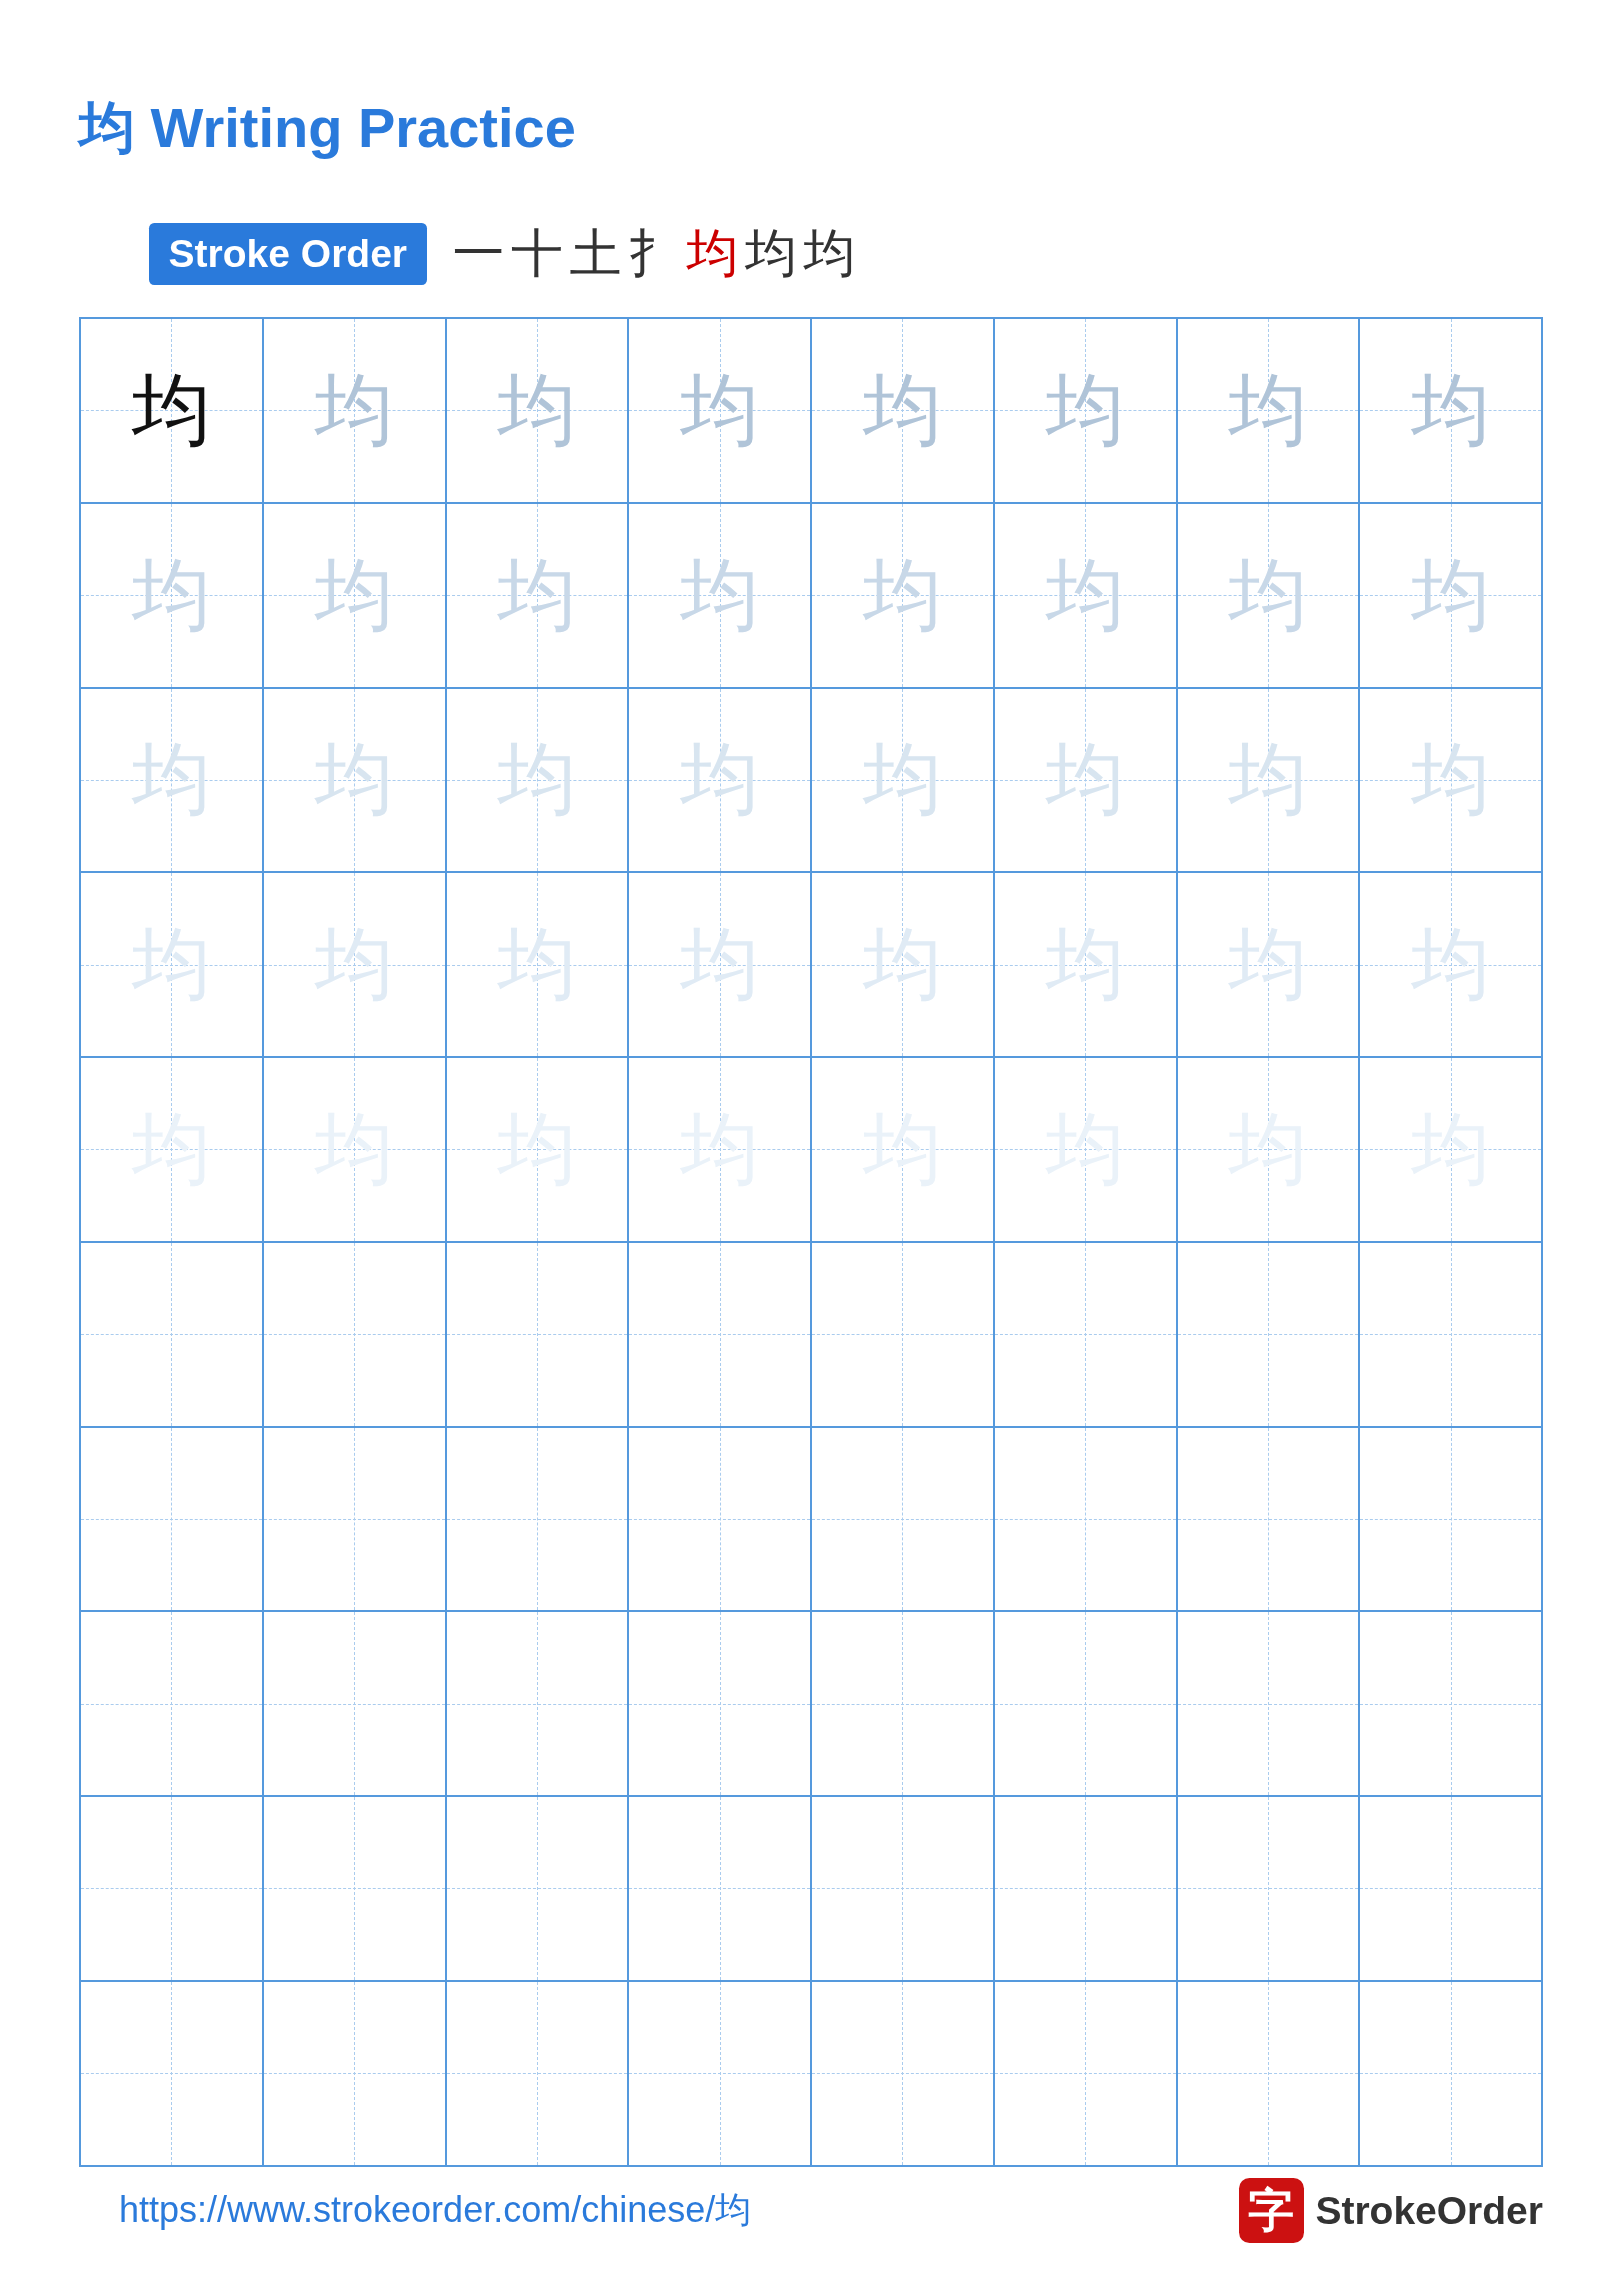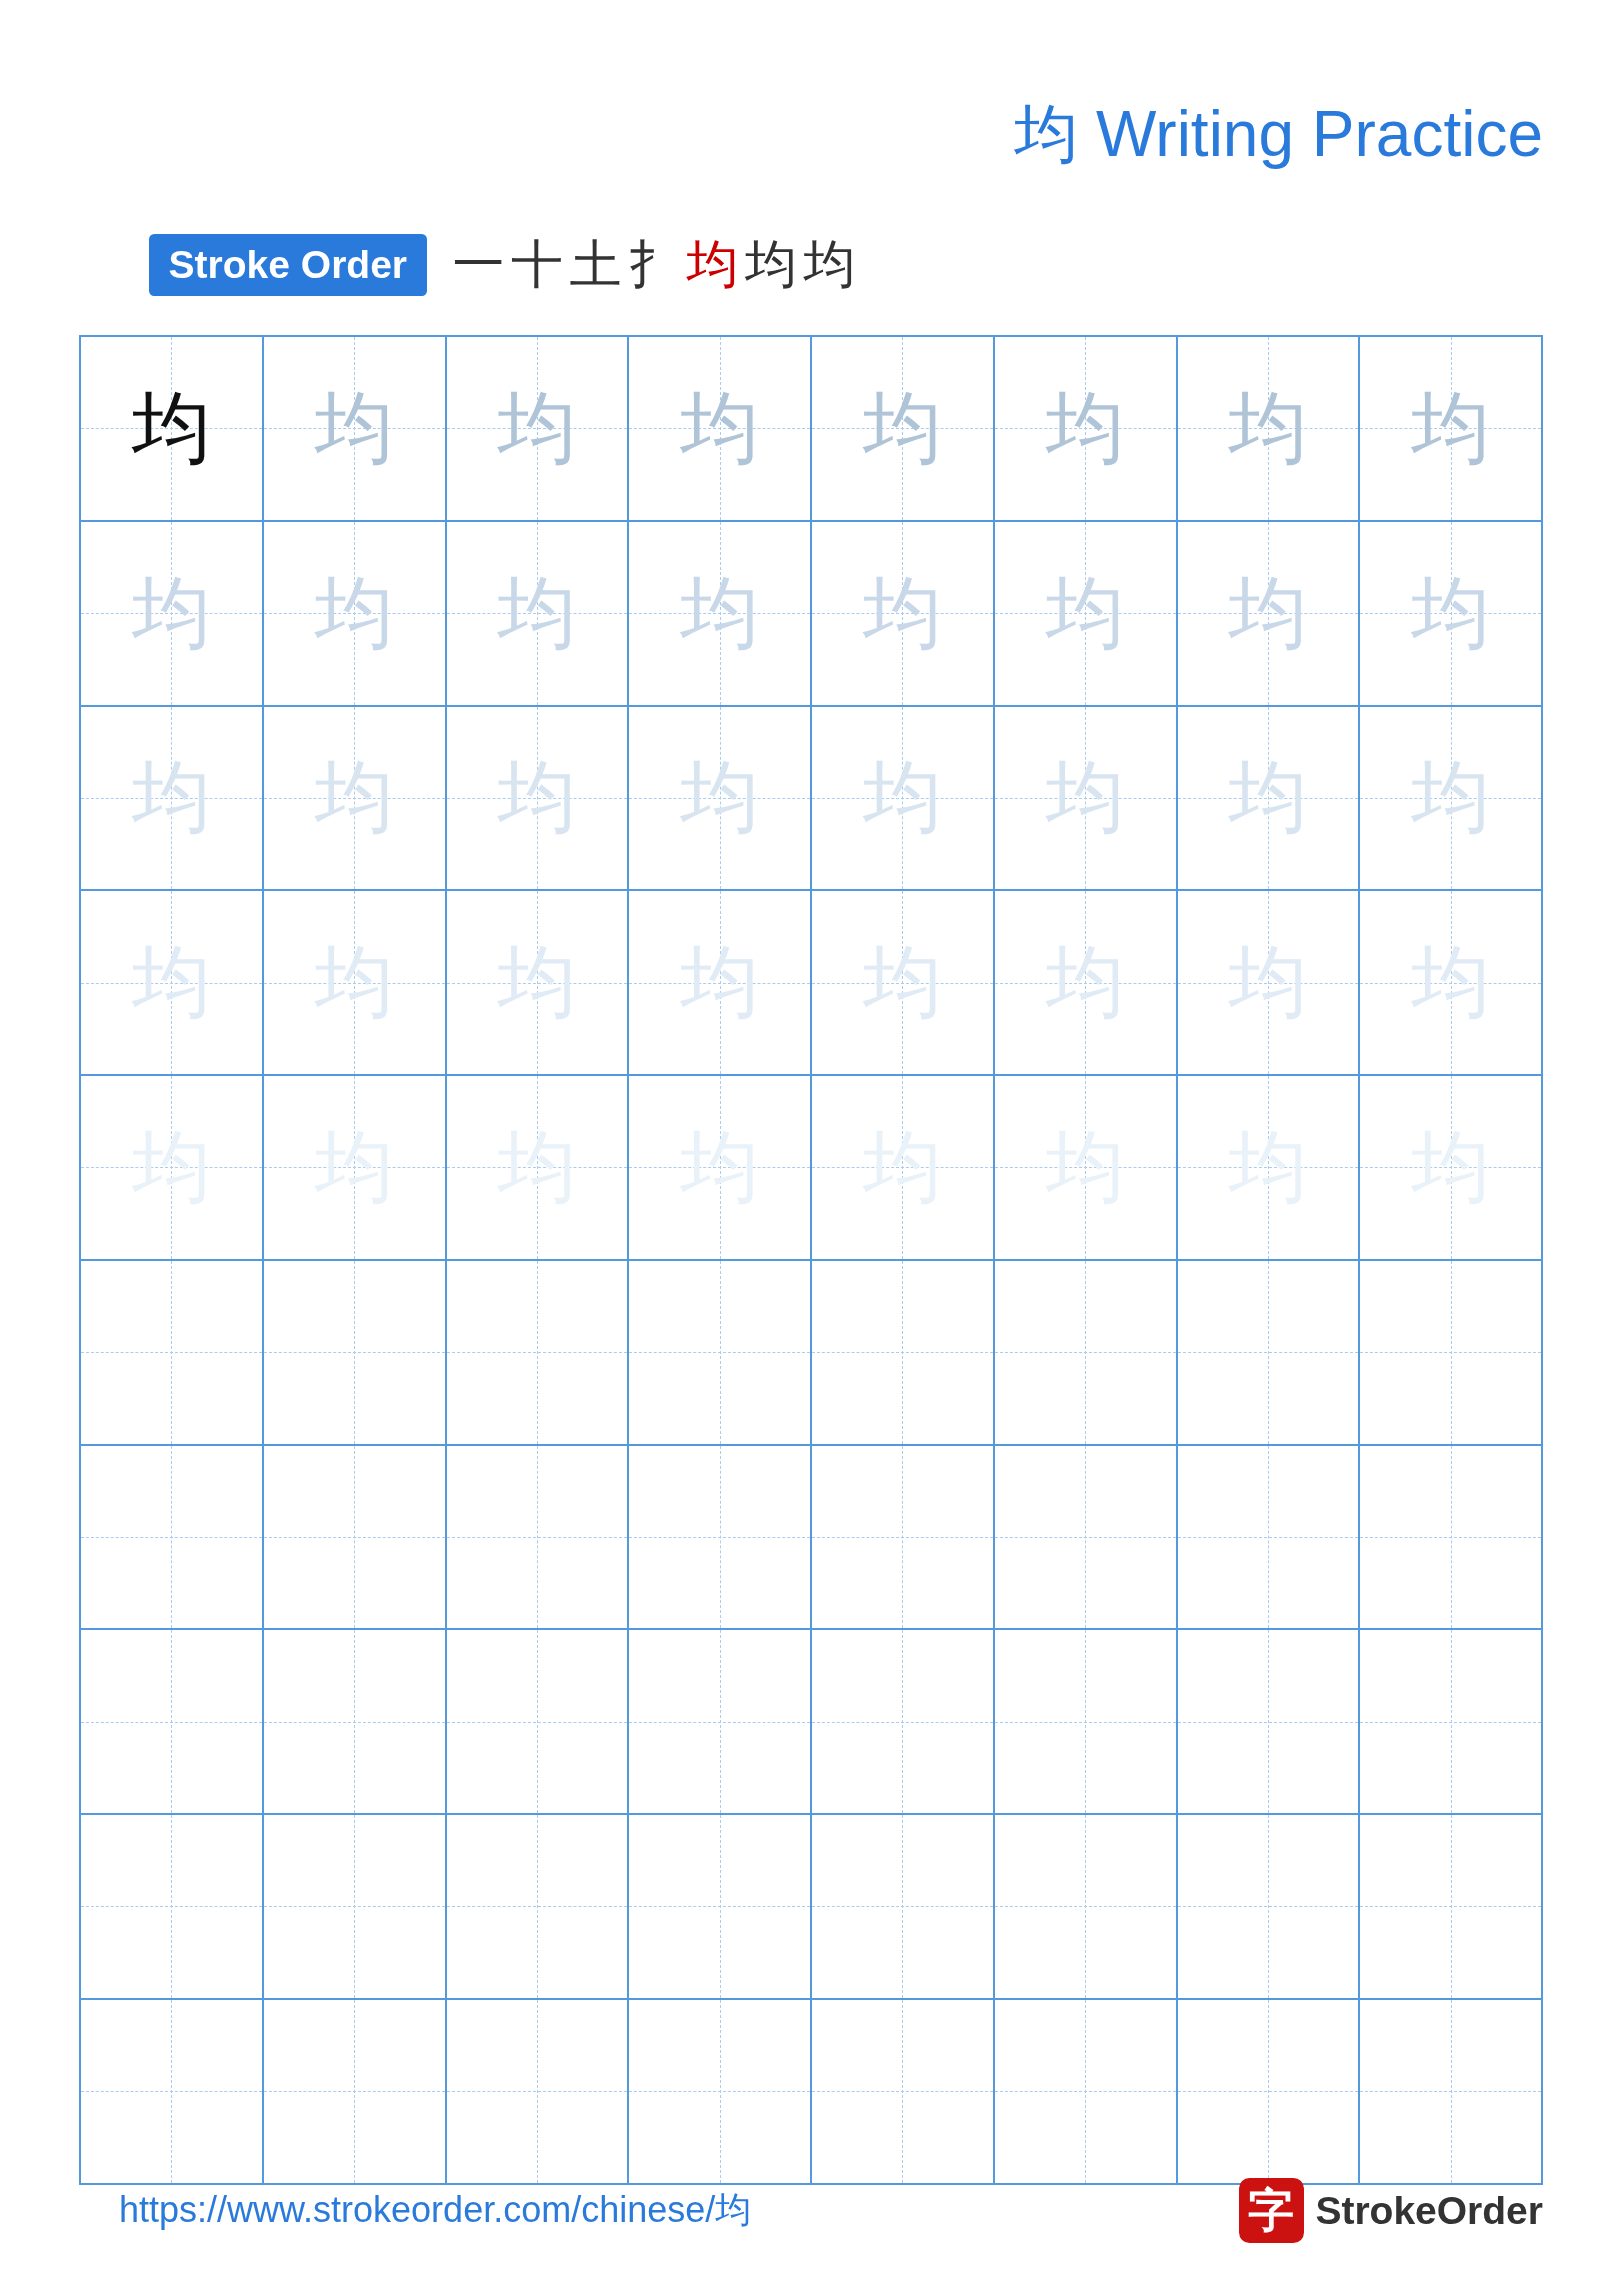--- a/index.html
+++ b/index.html
@@ -23,11 +23,11 @@
 
     
     .title {
-      text-align: right;
+      text-align: left;
       margin-top: 39px;
       margin-bottom: 52px;
-      font-size: 64px;
-      font-weight: normal;
+      font-size: 56px;
+      font-weight: bold;
       color: #2a7adb;
       font-family: Arial, sans-serif;
     }

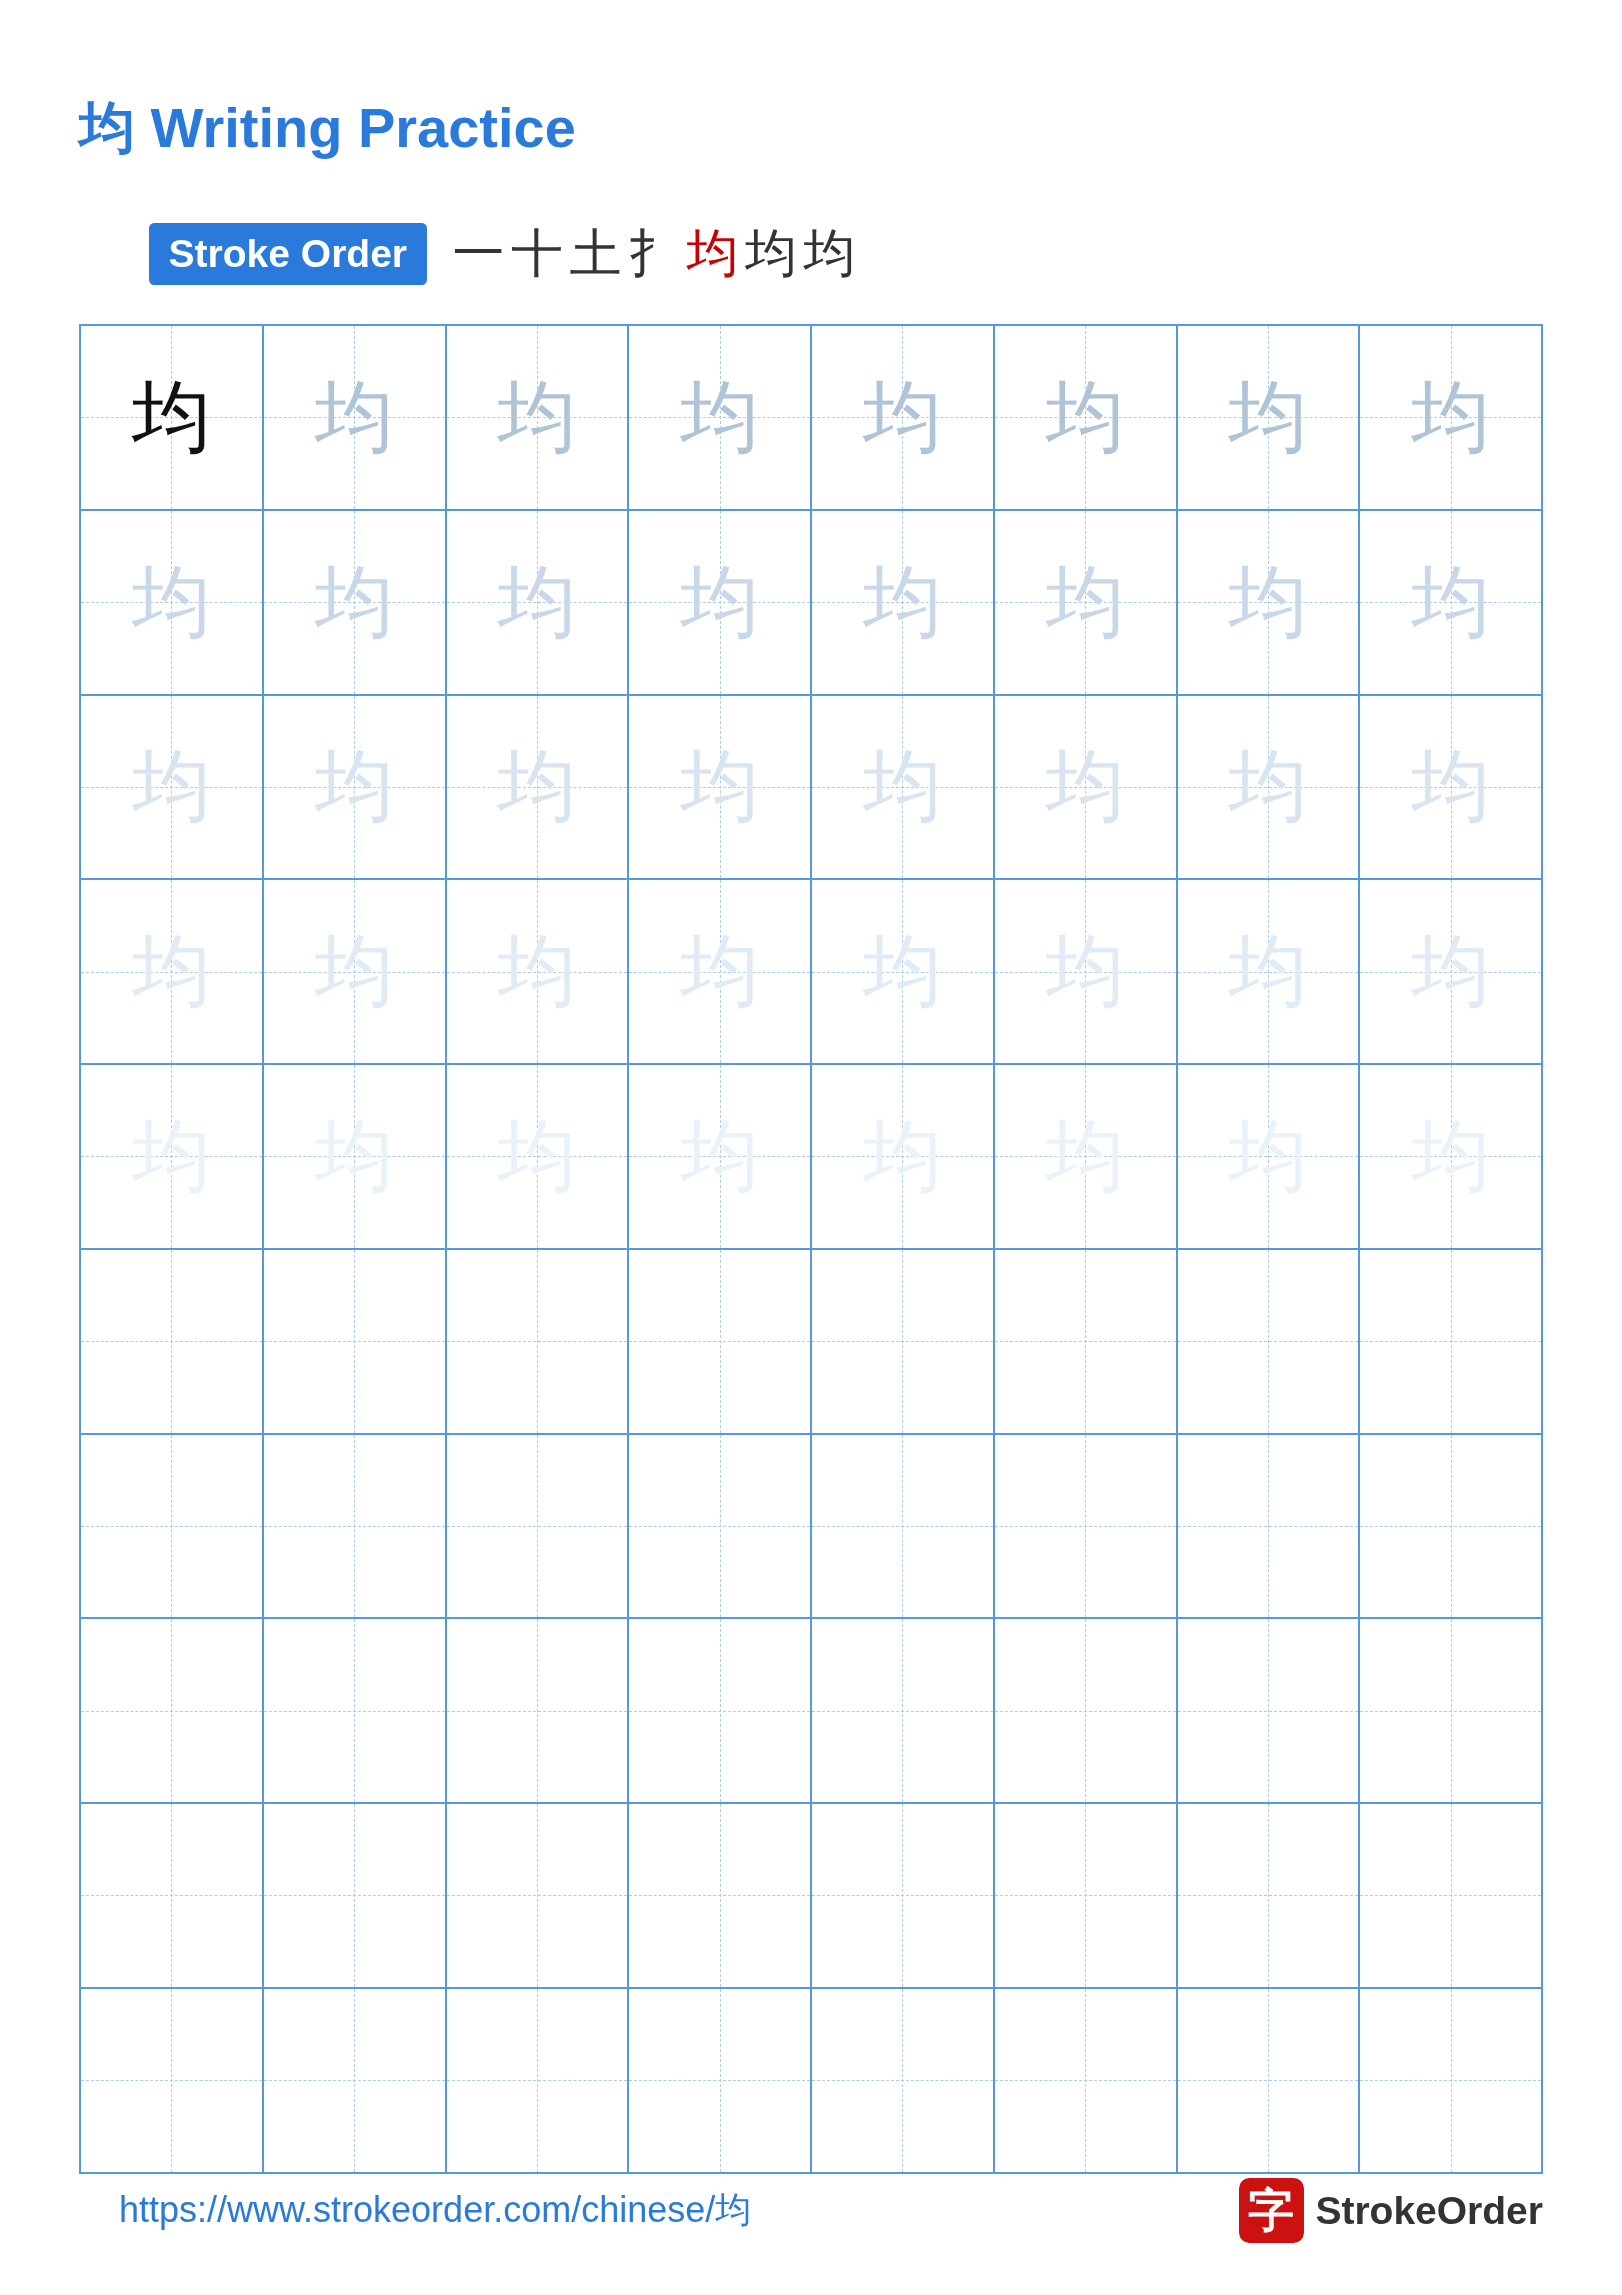--- a/index.html
+++ b/index.html
@@ -36,7 +36,7 @@
     .stroke-order-row {
       display: flex;
       align-items: center;
-      margin-bottom: 35px;
+      margin-bottom: 28px;
       margin-left: 26px;
       gap: 13px;
       padding-left: 44px;

